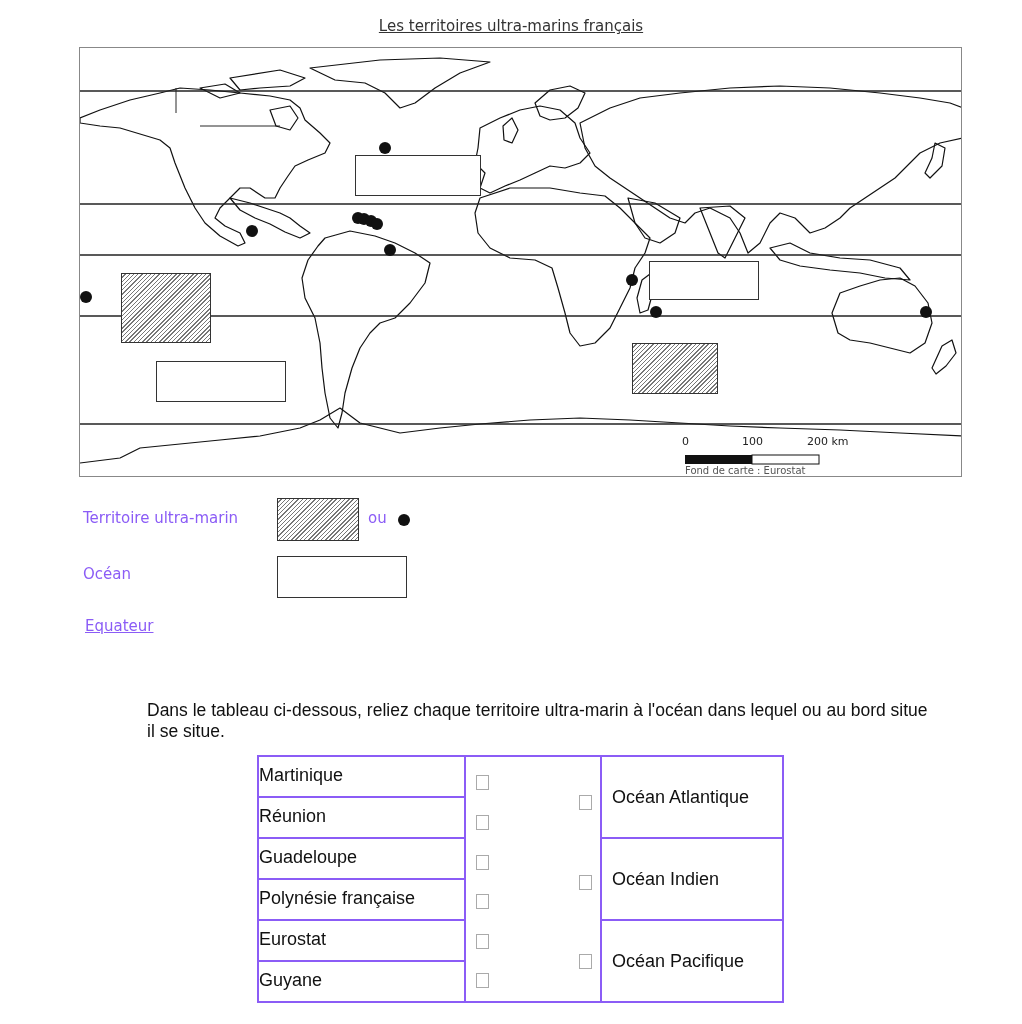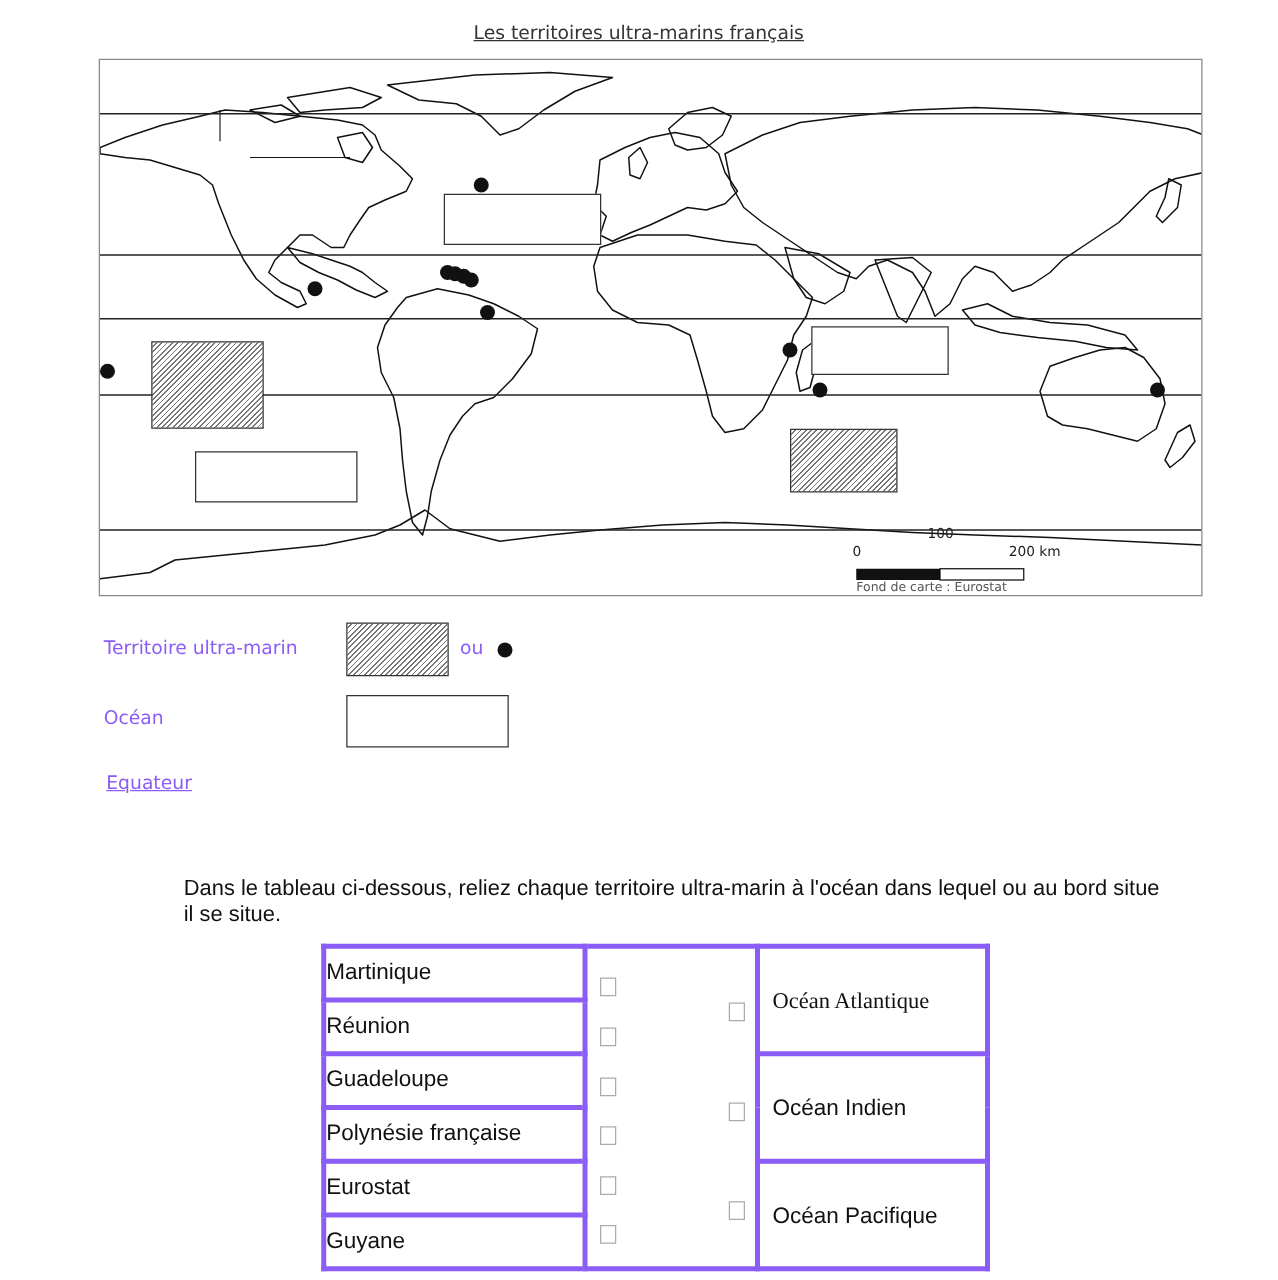--- a/index.html
+++ b/index.html
@@ -109,7 +109,7 @@
   <div class="dot" style="left:840px; top:258px;"></div>
 
   <span class="scale-label" style="left:602px; top:387px;">0</span>
-  <span class="scale-label" style="left:662px; top:372px;">100</span>
+  <span class="scale-label" style="left:662px; top:387px;">100</span>
   <span class="scale-label" style="left:727px; top:387px;">200 km</span>
   <span class="credit" style="left:605px; top:417px;">Fond de carte : Eurostat</span>
 </div>

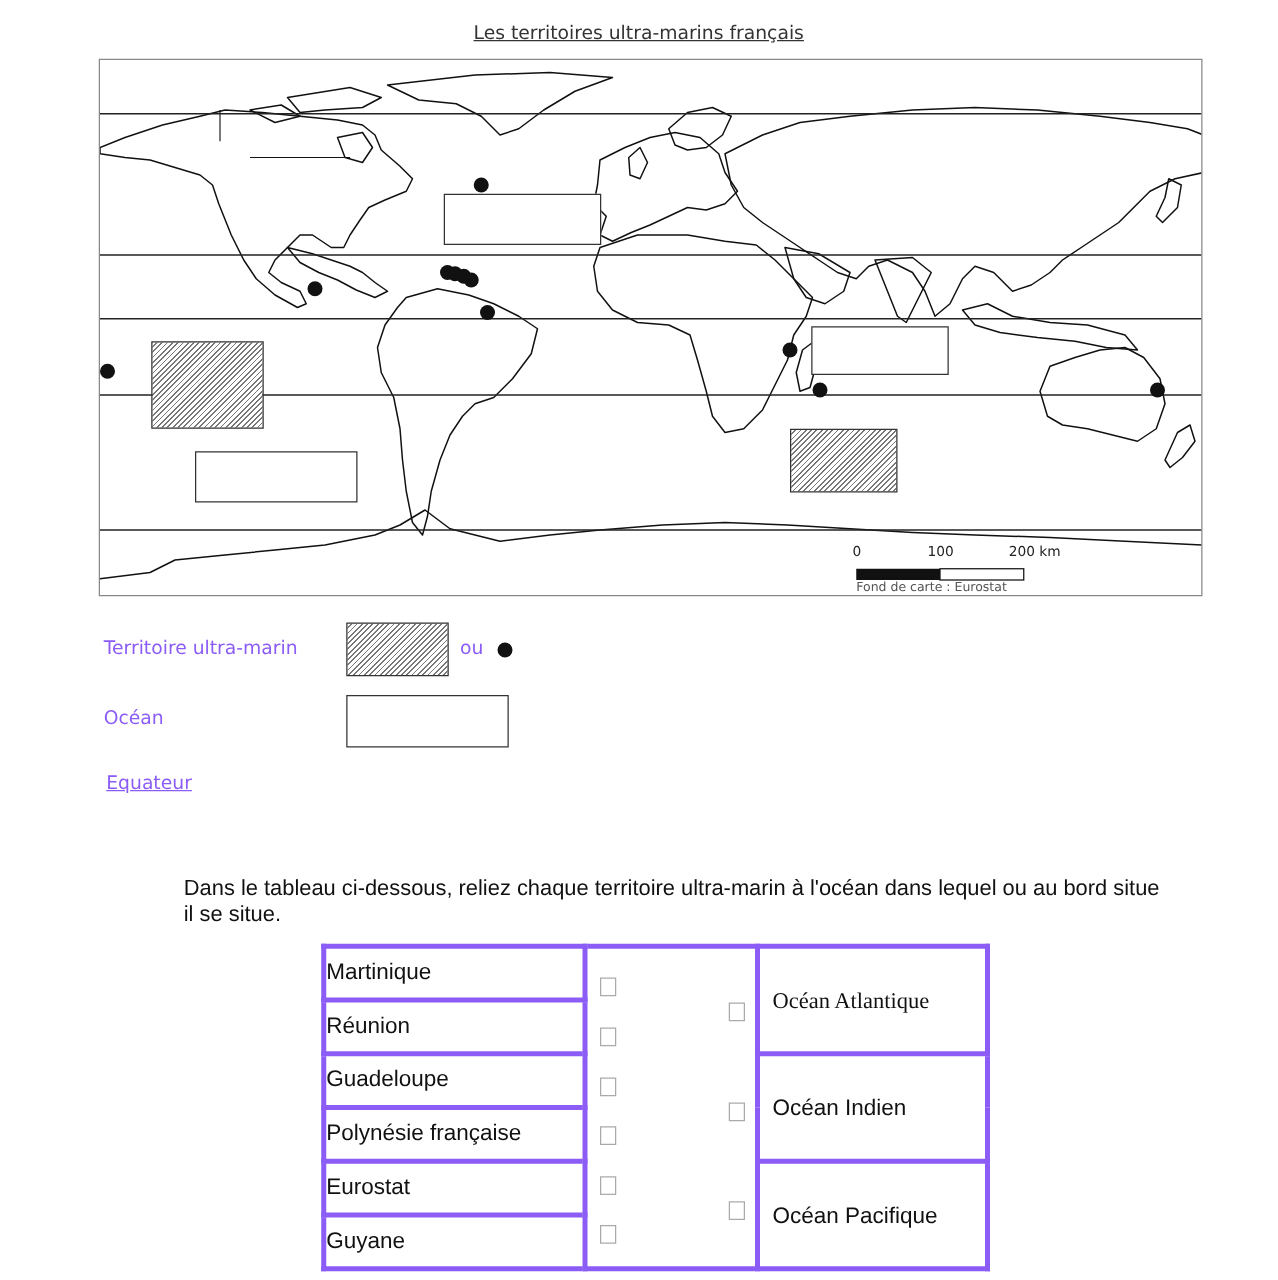--- a/index.html
+++ b/index.html
@@ -16,7 +16,7 @@
   .dot { position:absolute; width:12px; height:12px; border-radius:50%; background:#111; }
   .instruction { position:absolute; left:147px; top:700px; width:790px; font-size:17.5px; line-height:21px; color:#111; }
   table.exercise { position:absolute; left:257px; top:755px; border-collapse:collapse; font-size:18px; color:#111; }
-  table.exercise td { border:4px solid #8b5cf6; padding:0; vertical-align:middle; }
+  table.exercise td { border:2px solid #8b5cf6; padding:0; vertical-align:middle; }
   td.terr { width:205px; height:39px; padding-left:4px; vertical-align:top !important; }
   td.terr span { display:block; padding-top:8px; }
   td.mid { width:134px; position:relative; }

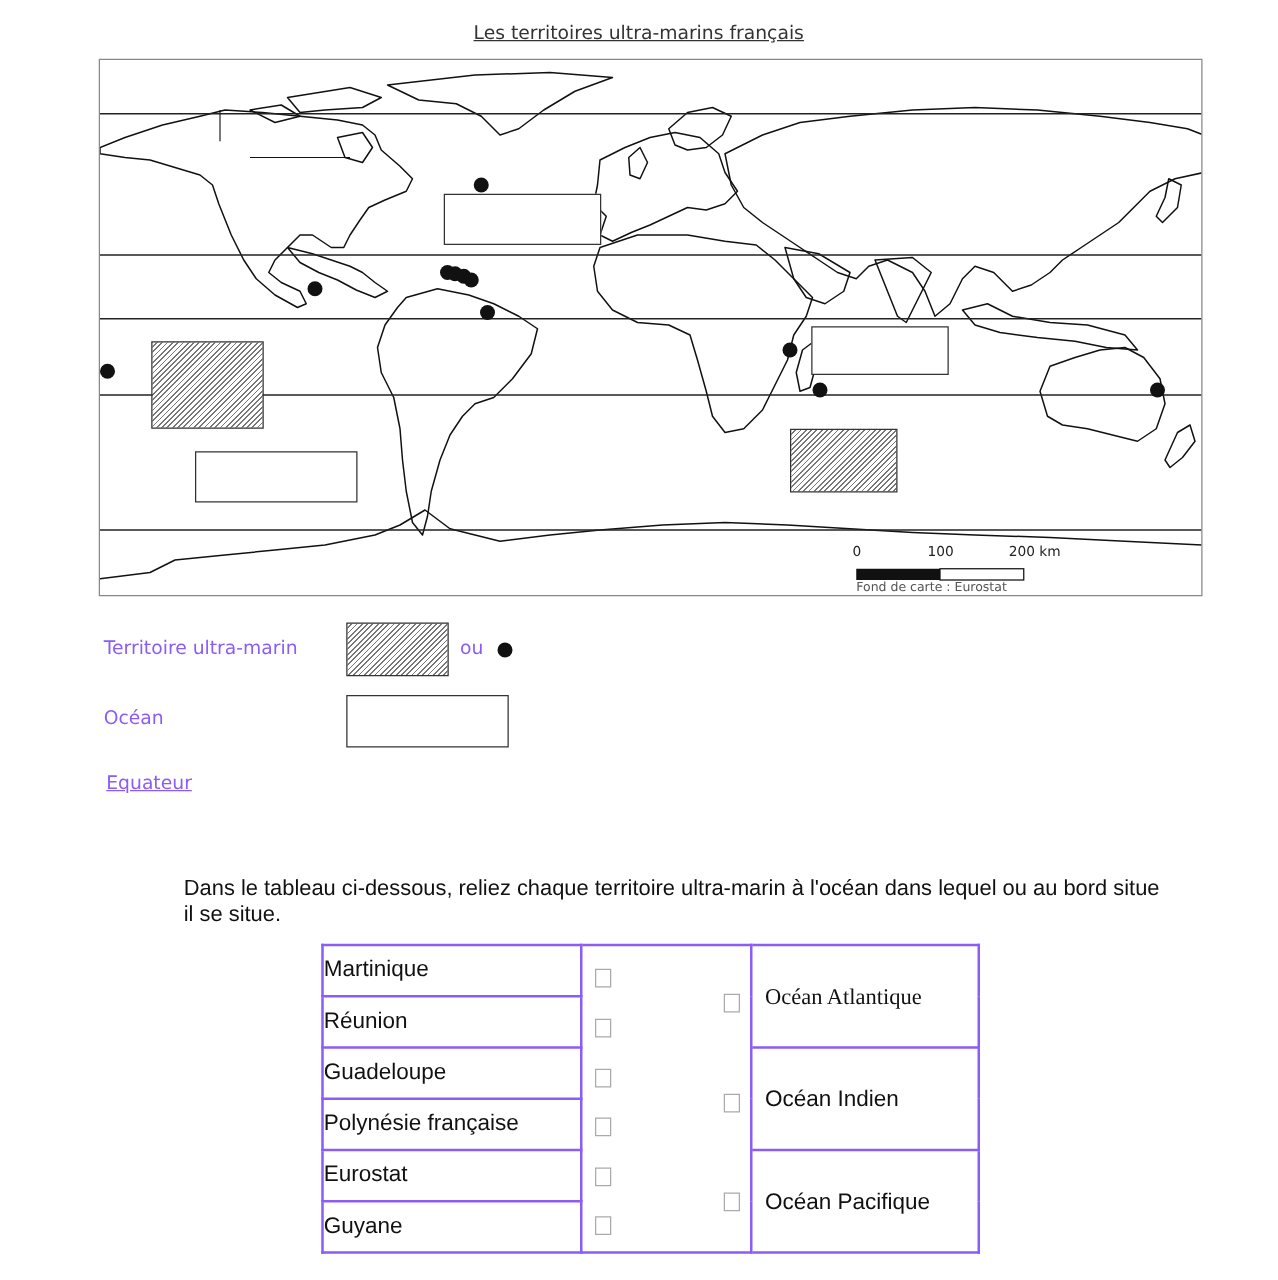--- a/index.html
+++ b/index.html
@@ -146,7 +146,7 @@
       </div>
     </td>
     <td class="ocean" rowspan="2">
-          <div class="ocean-cell" style="padding-left:10px;font-family:Liberation Serif, serif;">
+          <div class="ocean-cell" style="padding-left:10px;">
             <span>Océan Atlantique</span>
           </div>
         </td>

